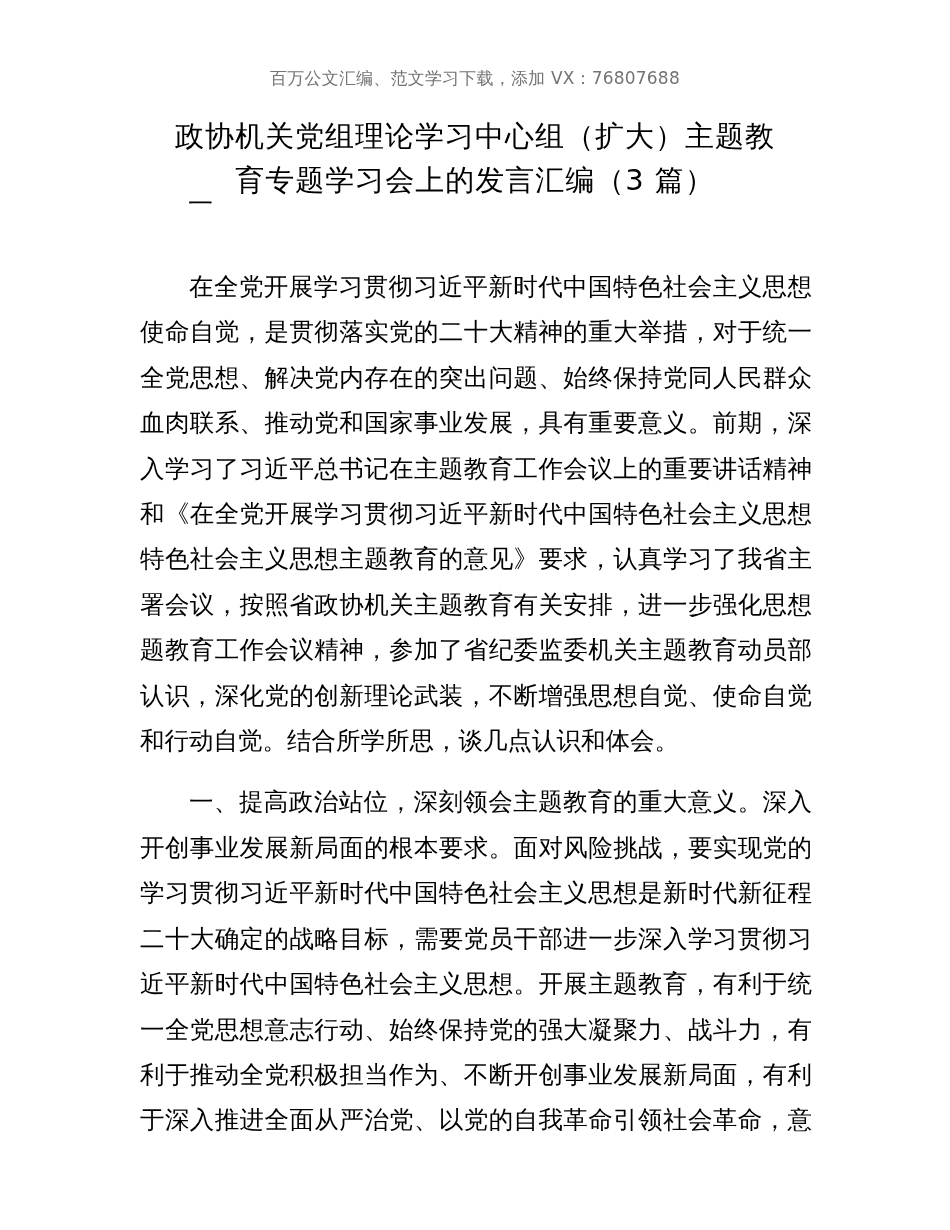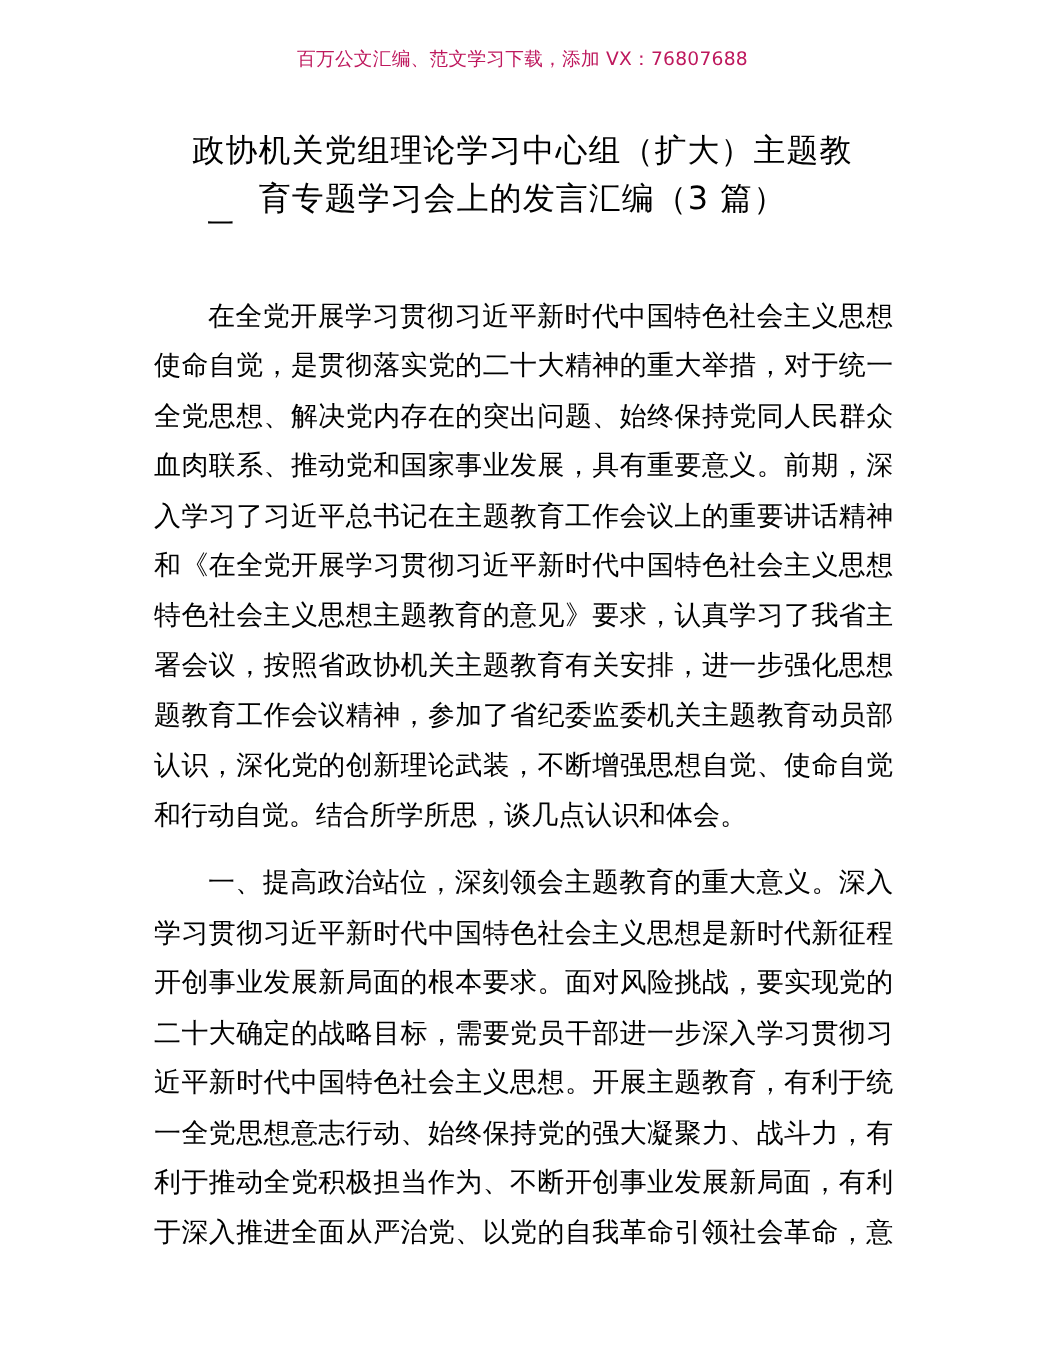--- a/index.html
+++ b/index.html
@@ -17,13 +17,13 @@
     }
     .header-banner {
       position: absolute;
-      top: 40px;
+      top: 64px;
       left: 0;
       width: 950px;
       text-align: center;
       font-size: 17px;
       line-height: 28px;
-      color: #be185d;
+      color: #737373;
       letter-spacing: 0.2px;
     }
     .doc-title {

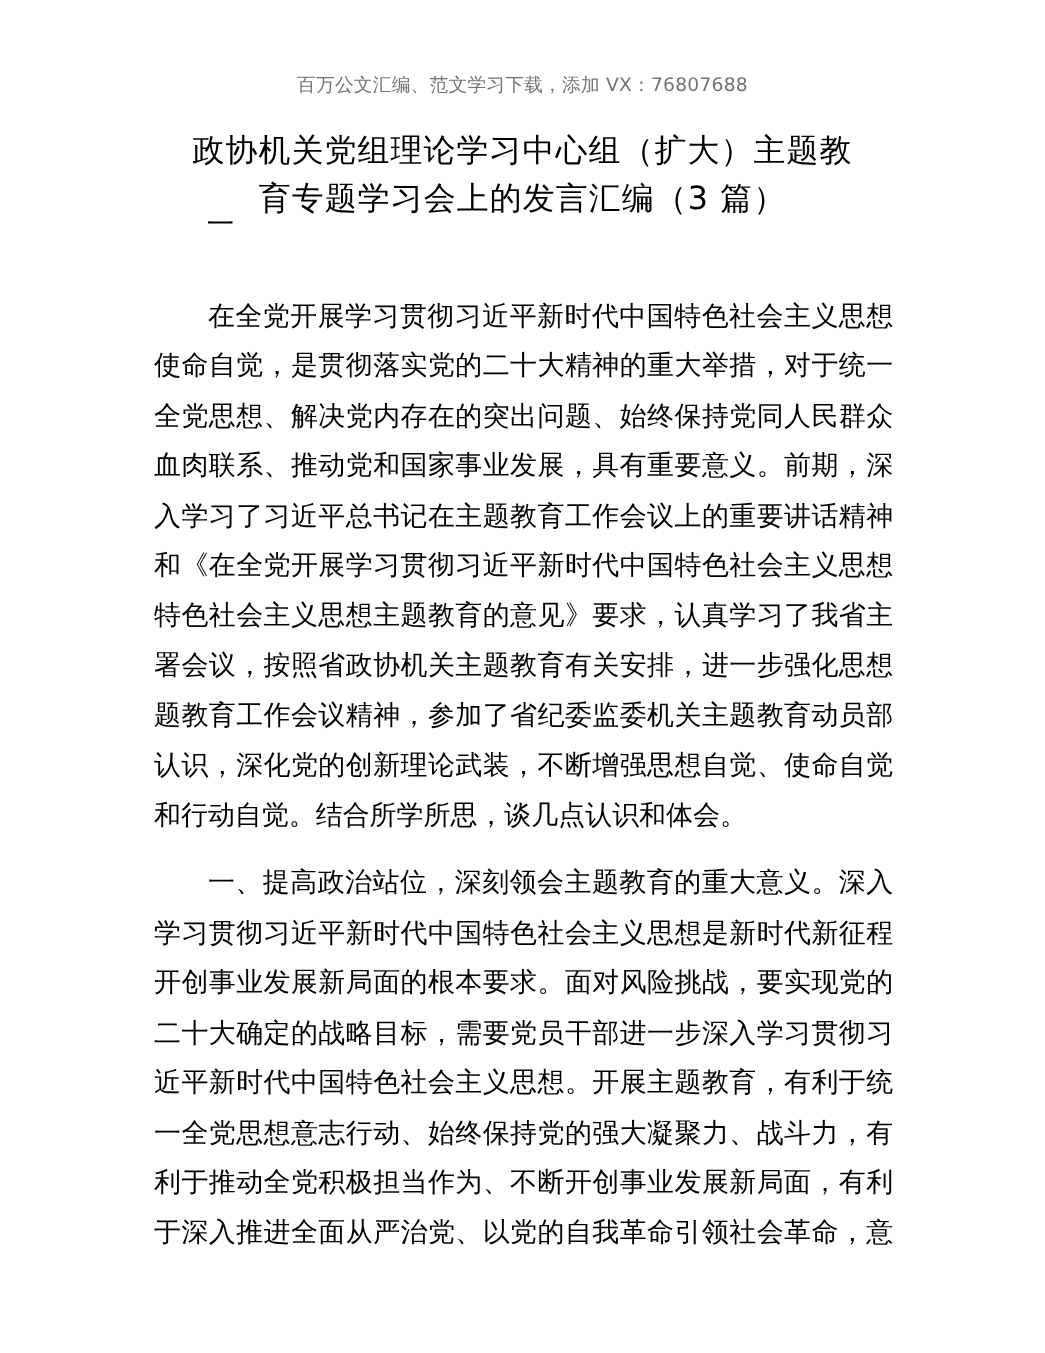--- a/index.html
+++ b/index.html
@@ -97,8 +97,8 @@
   </p>
   <p>
     <span class="line" style="padding-left:49px; text-indent:0">一、提高政治站位，深刻领会主题教育的重大意义。深入</span>
+    <span class="line" style="text-indent:0">开创事业发展新局面的根本要求。面对风险挑战，要实现党的</span>
     <span class="line" style="text-indent:0">学习贯彻习近平新时代中国特色社会主义思想是新时代新征程</span>
-    <span class="line" style="text-indent:0">开创事业发展新局面的根本要求。面对风险挑战，要实现党的</span>
     <span class="line" style="text-indent:0">二十大确定的战略目标，需要党员干部进一步深入学习贯彻习</span>
     <span class="line" style="text-indent:0">近平新时代中国特色社会主义思想。开展主题教育，有利于统</span>
     <span class="line" style="text-indent:0">一全党思想意志行动、始终保持党的强大凝聚力、战斗力，有</span>

